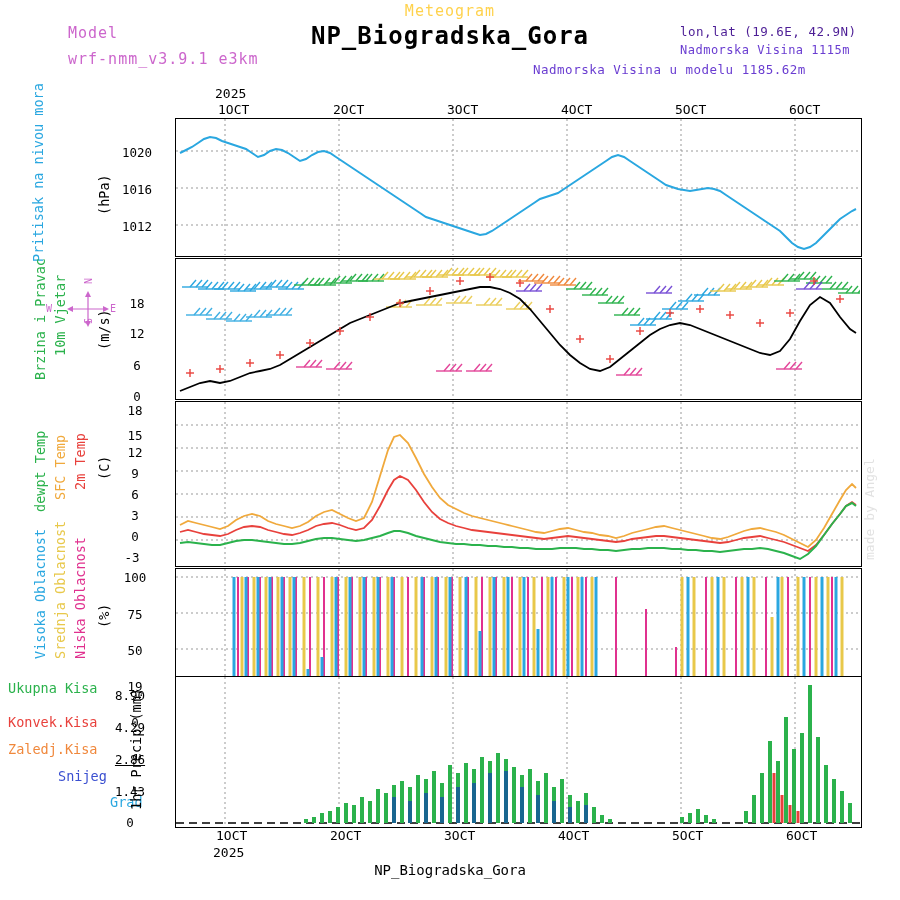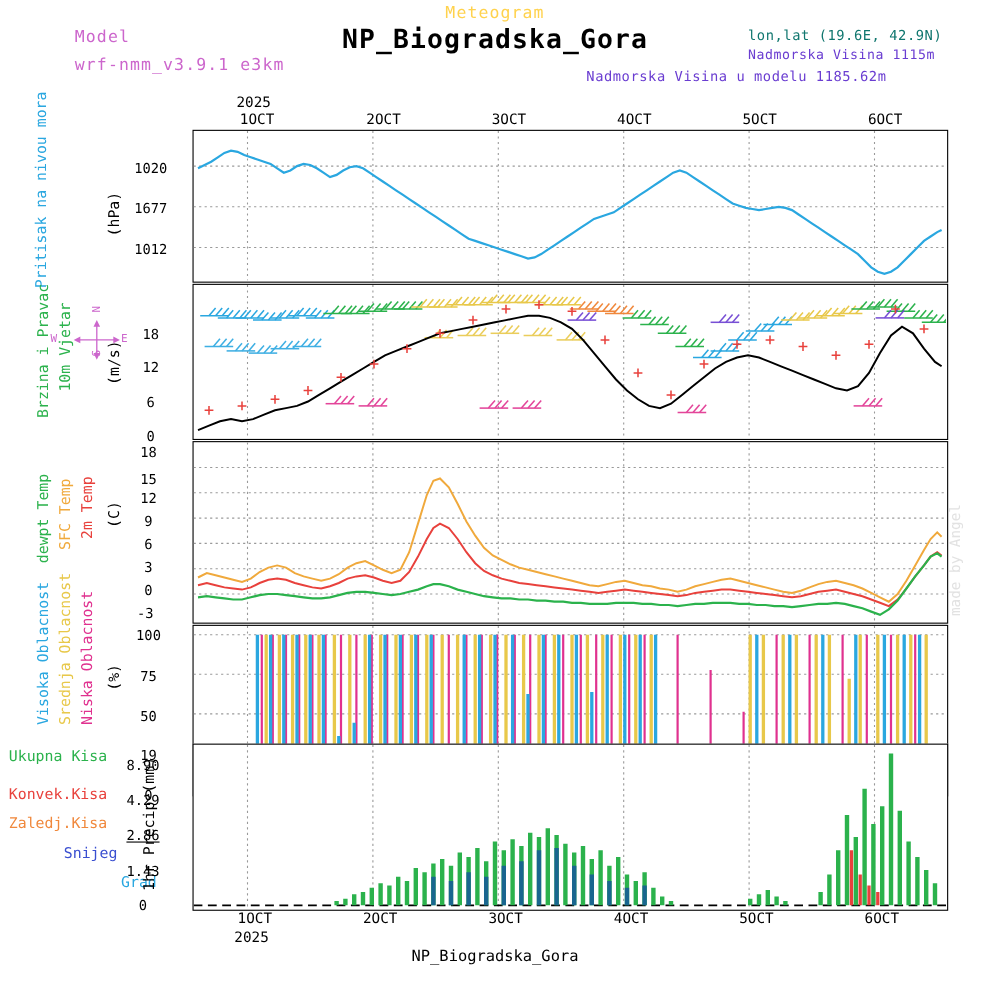--- a/index.html
+++ b/index.html
@@ -23,7 +23,7 @@
   }
   #model-label{left:68px;top:24px;color:#cc66cc;font-size:15px;letter-spacing:1px;}
   #model-value{left:68px;top:50px;color:#cc66cc;font-size:15px;letter-spacing:1px;}
-  #loc-line1{left:680px;top:24px;color:#0f766e;font-size:12.5px;letter-spacing:0.5px;}
+  #loc-line1{left:680px;top:24px;color:#4c1d95;font-size:12.5px;letter-spacing:0.5px;}
   #loc-line2{left:680px;top:43px;color:#6a3dd1;font-size:12px;letter-spacing:0.5px;}
   #loc-line3{left:533px;top:62px;color:#6a3dd1;font-size:12.5px;letter-spacing:0.5px;}
   #made-by{

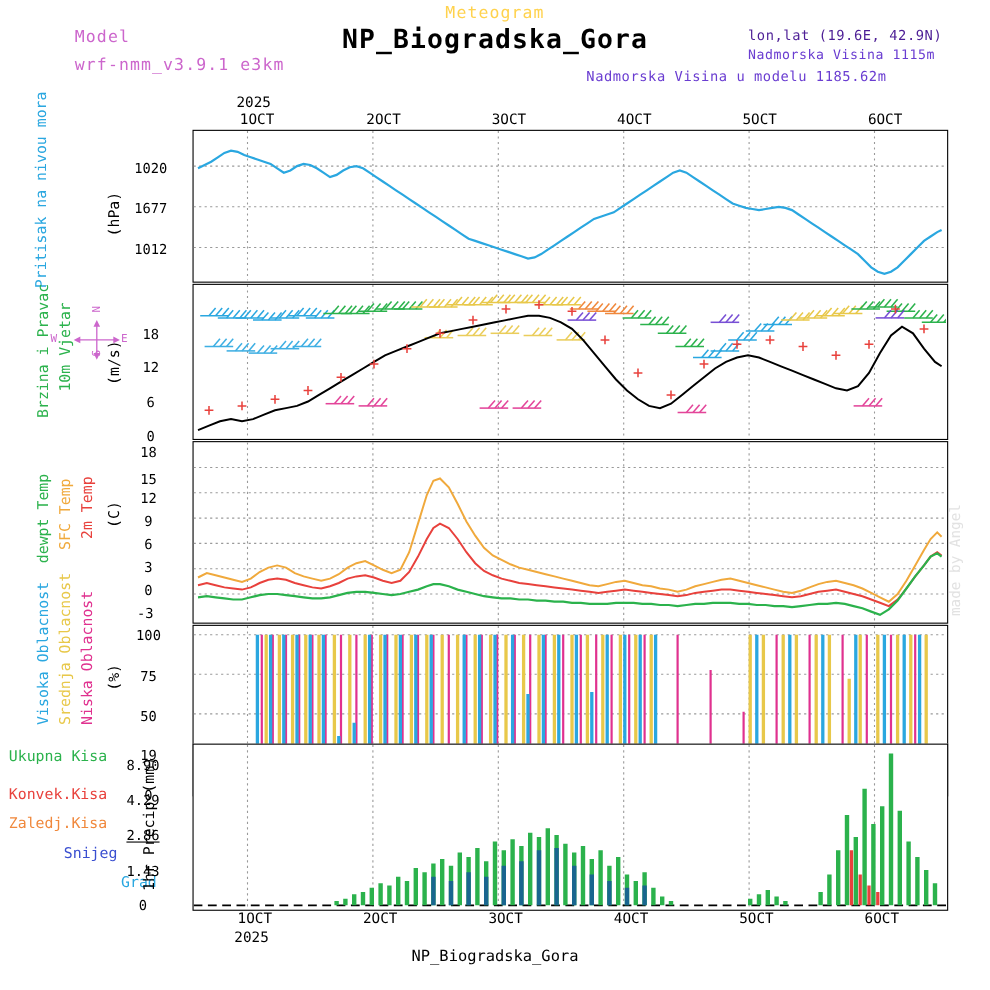--- a/index.html
+++ b/index.html
@@ -66,7 +66,7 @@
 <div class="vlabel" style="left:30px;top:262px;color:#2aa7e0;">Pritisak na nivou mora</div>
 <div class="vlabel" style="left:96px;top:215px;color:#000;">(hPa)</div>
 <div class="ylab" style="left:108px;top:145px;width:58px;">1020</div>
-<div class="ylab" style="left:108px;top:182px;width:58px;">1677</div>
+<div class="ylab" style="left:108px;top:182px;width:58px;">1016</div>
 <div class="ylab" style="left:108px;top:219px;width:58px;">1012</div>
 
 <div class="panel" id="panel-pressure" style="left:175px;top:118px;width:687px;height:139px;">

